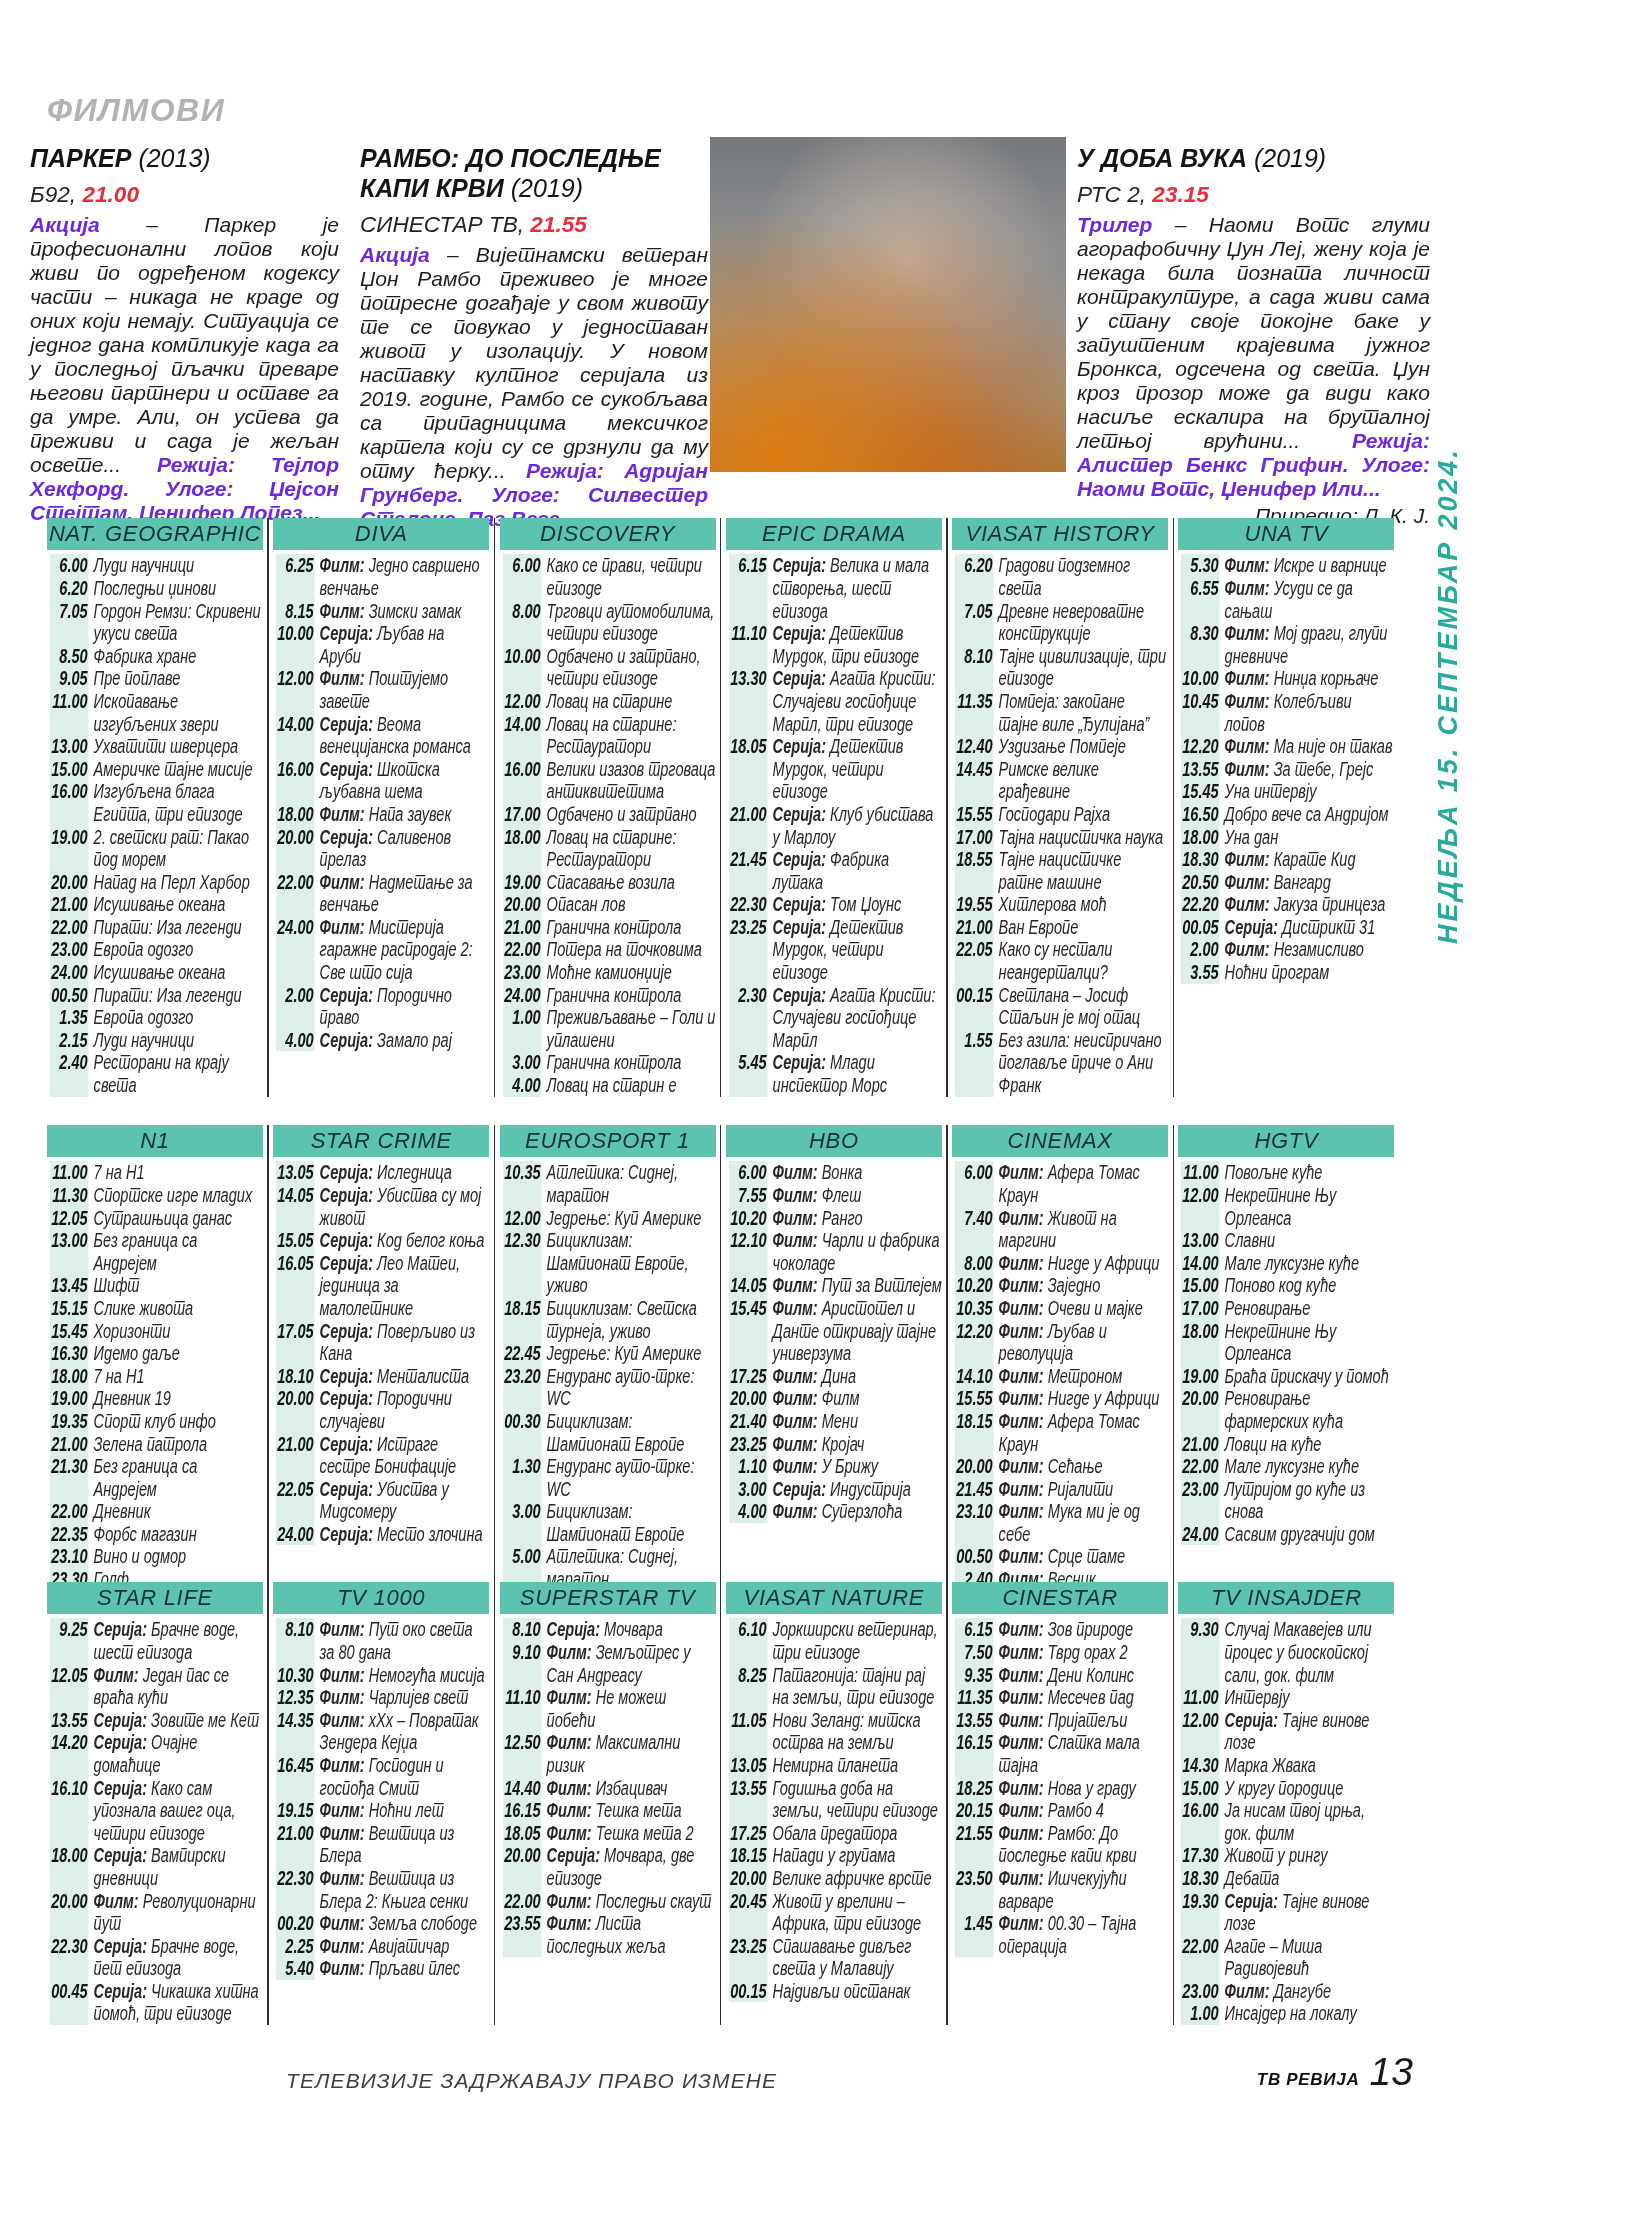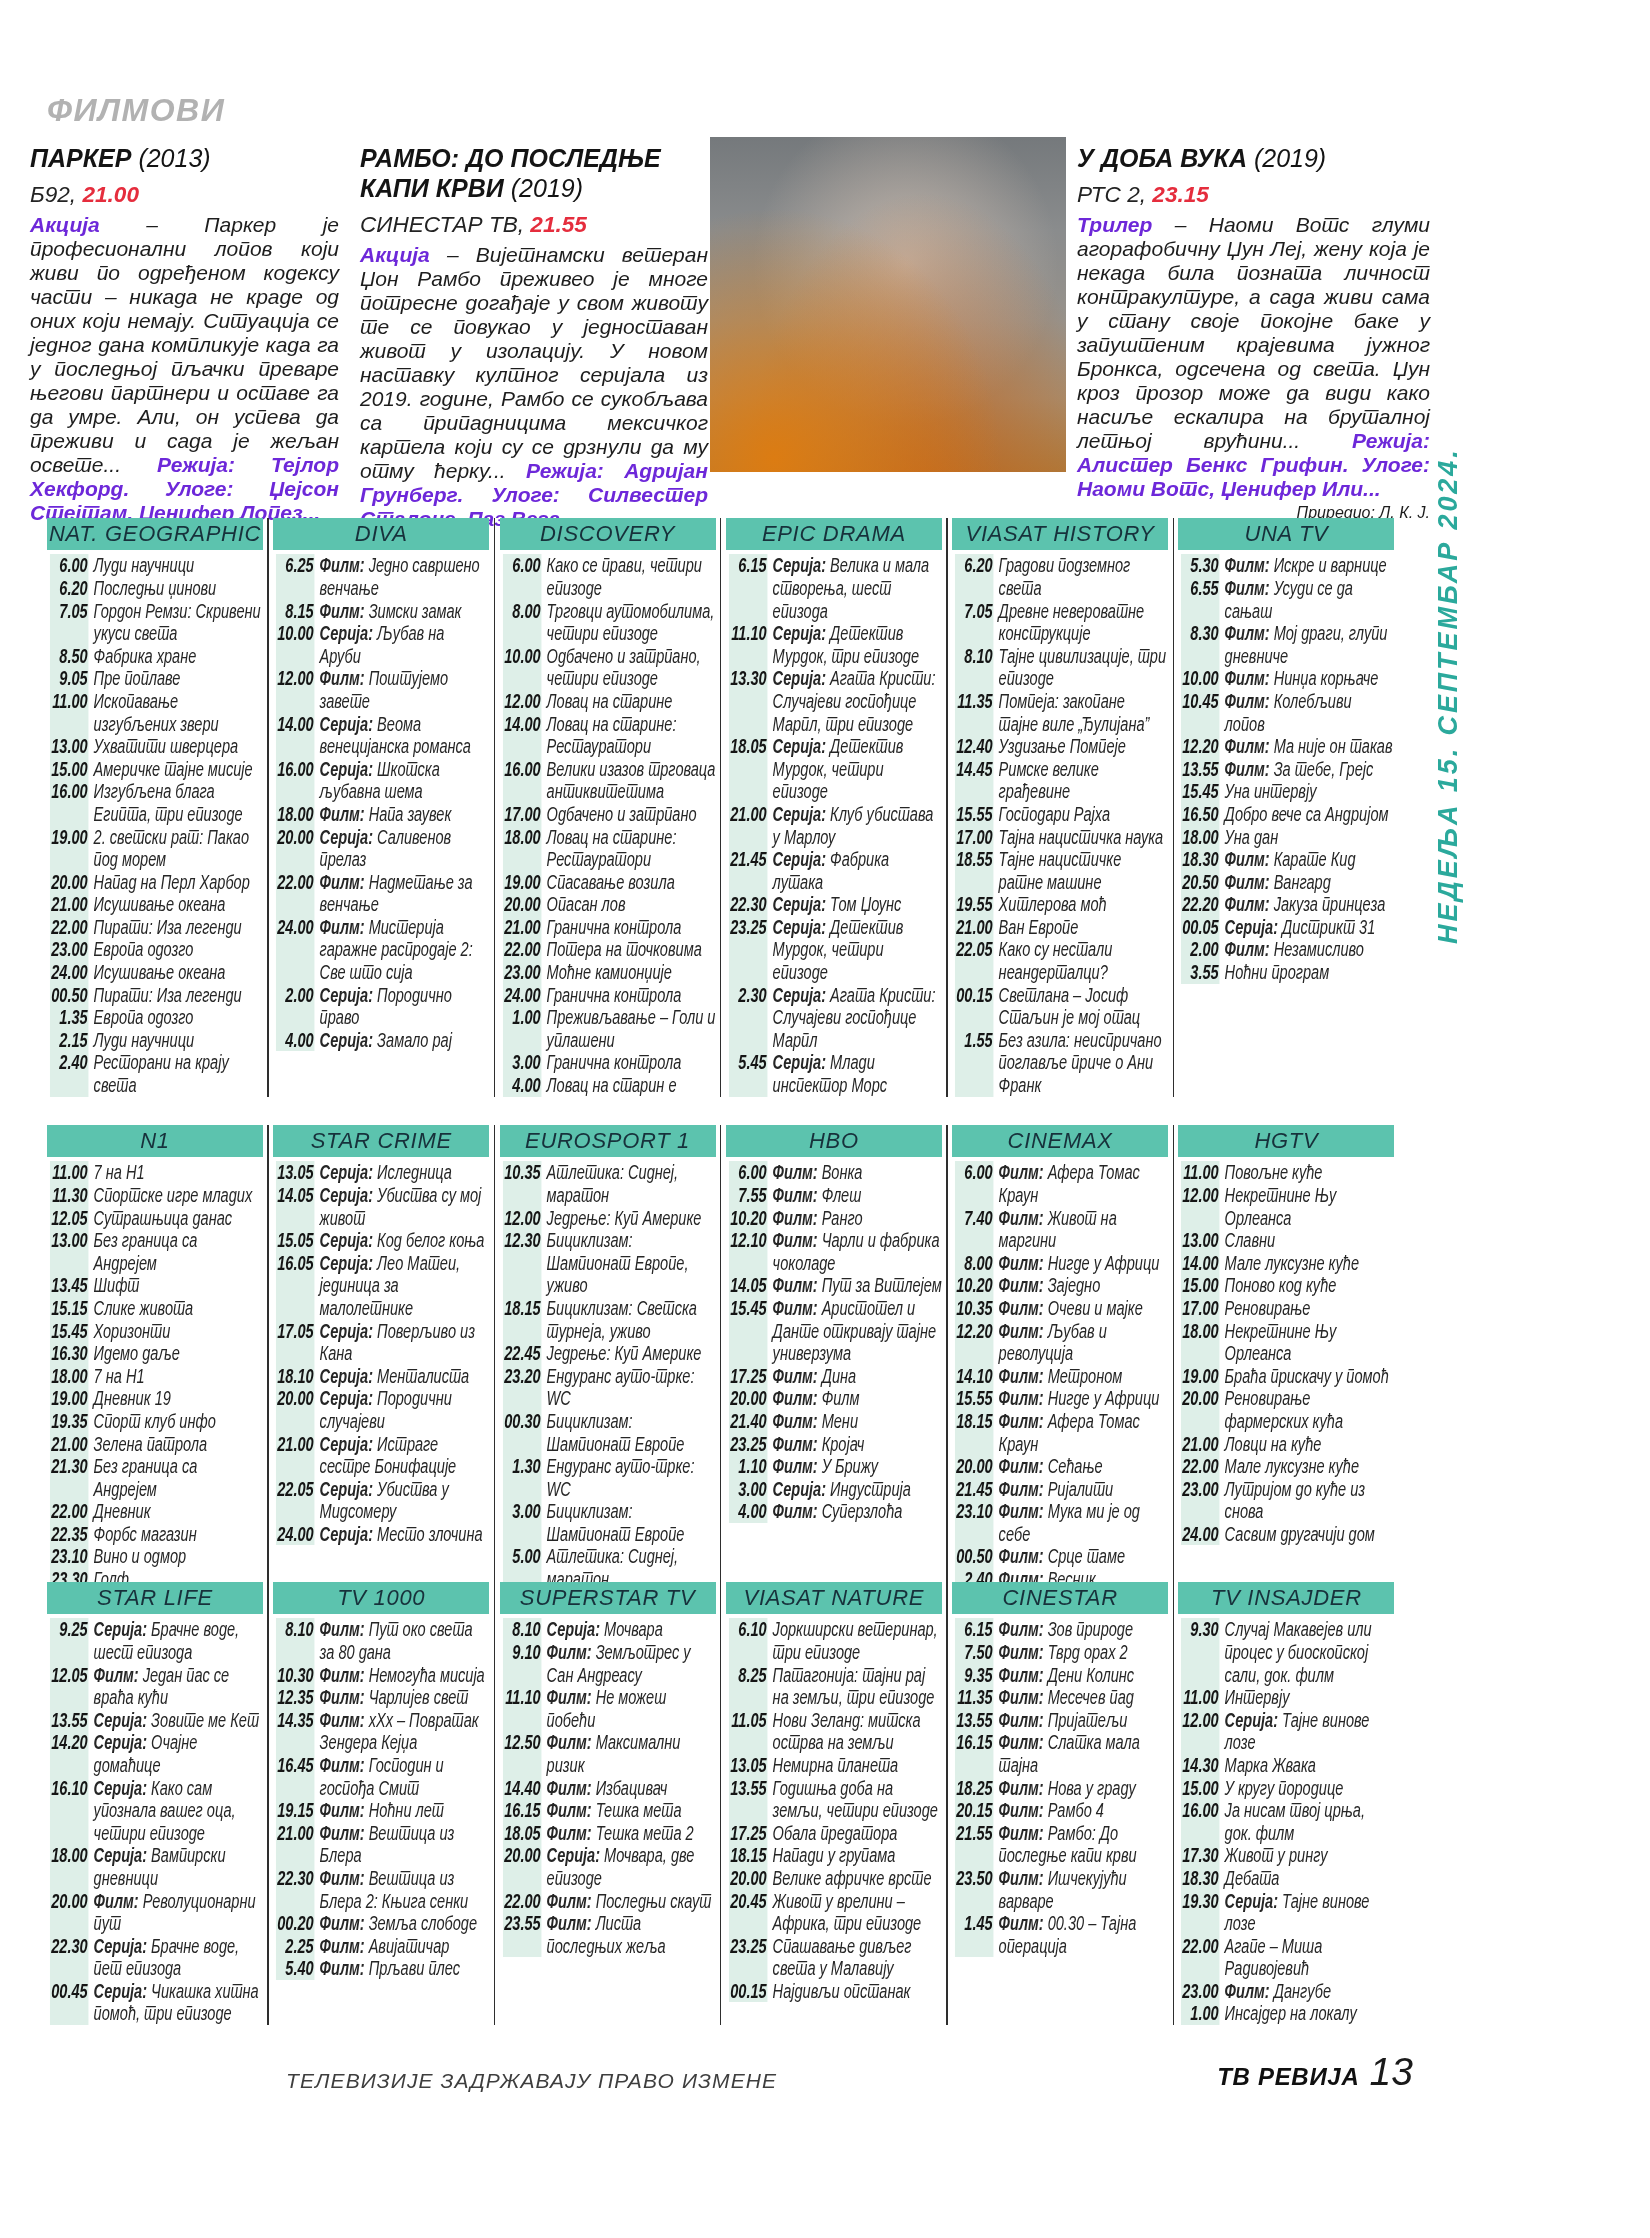--- a/index.html
+++ b/index.html
@@ -23,7 +23,7 @@
   .fbody{margin:0;font-size:21px;line-height:24px;text-align:justify;color:#1d1d1d;}
   .genre{color:#8f8f8f;font-weight:bold;}
   .fbody b{color:#6d28d9;}
-  .fcredit{margin-top:2.9px;text-align:right;font-size:16px;color:#1d1d1d;}
+  .fcredit{margin-top:2.9px;text-align:right;font-size:21px;color:#1d1d1d;}
 
   .photo{position:absolute;left:710px;top:137px;width:356px;height:335px;
      background:

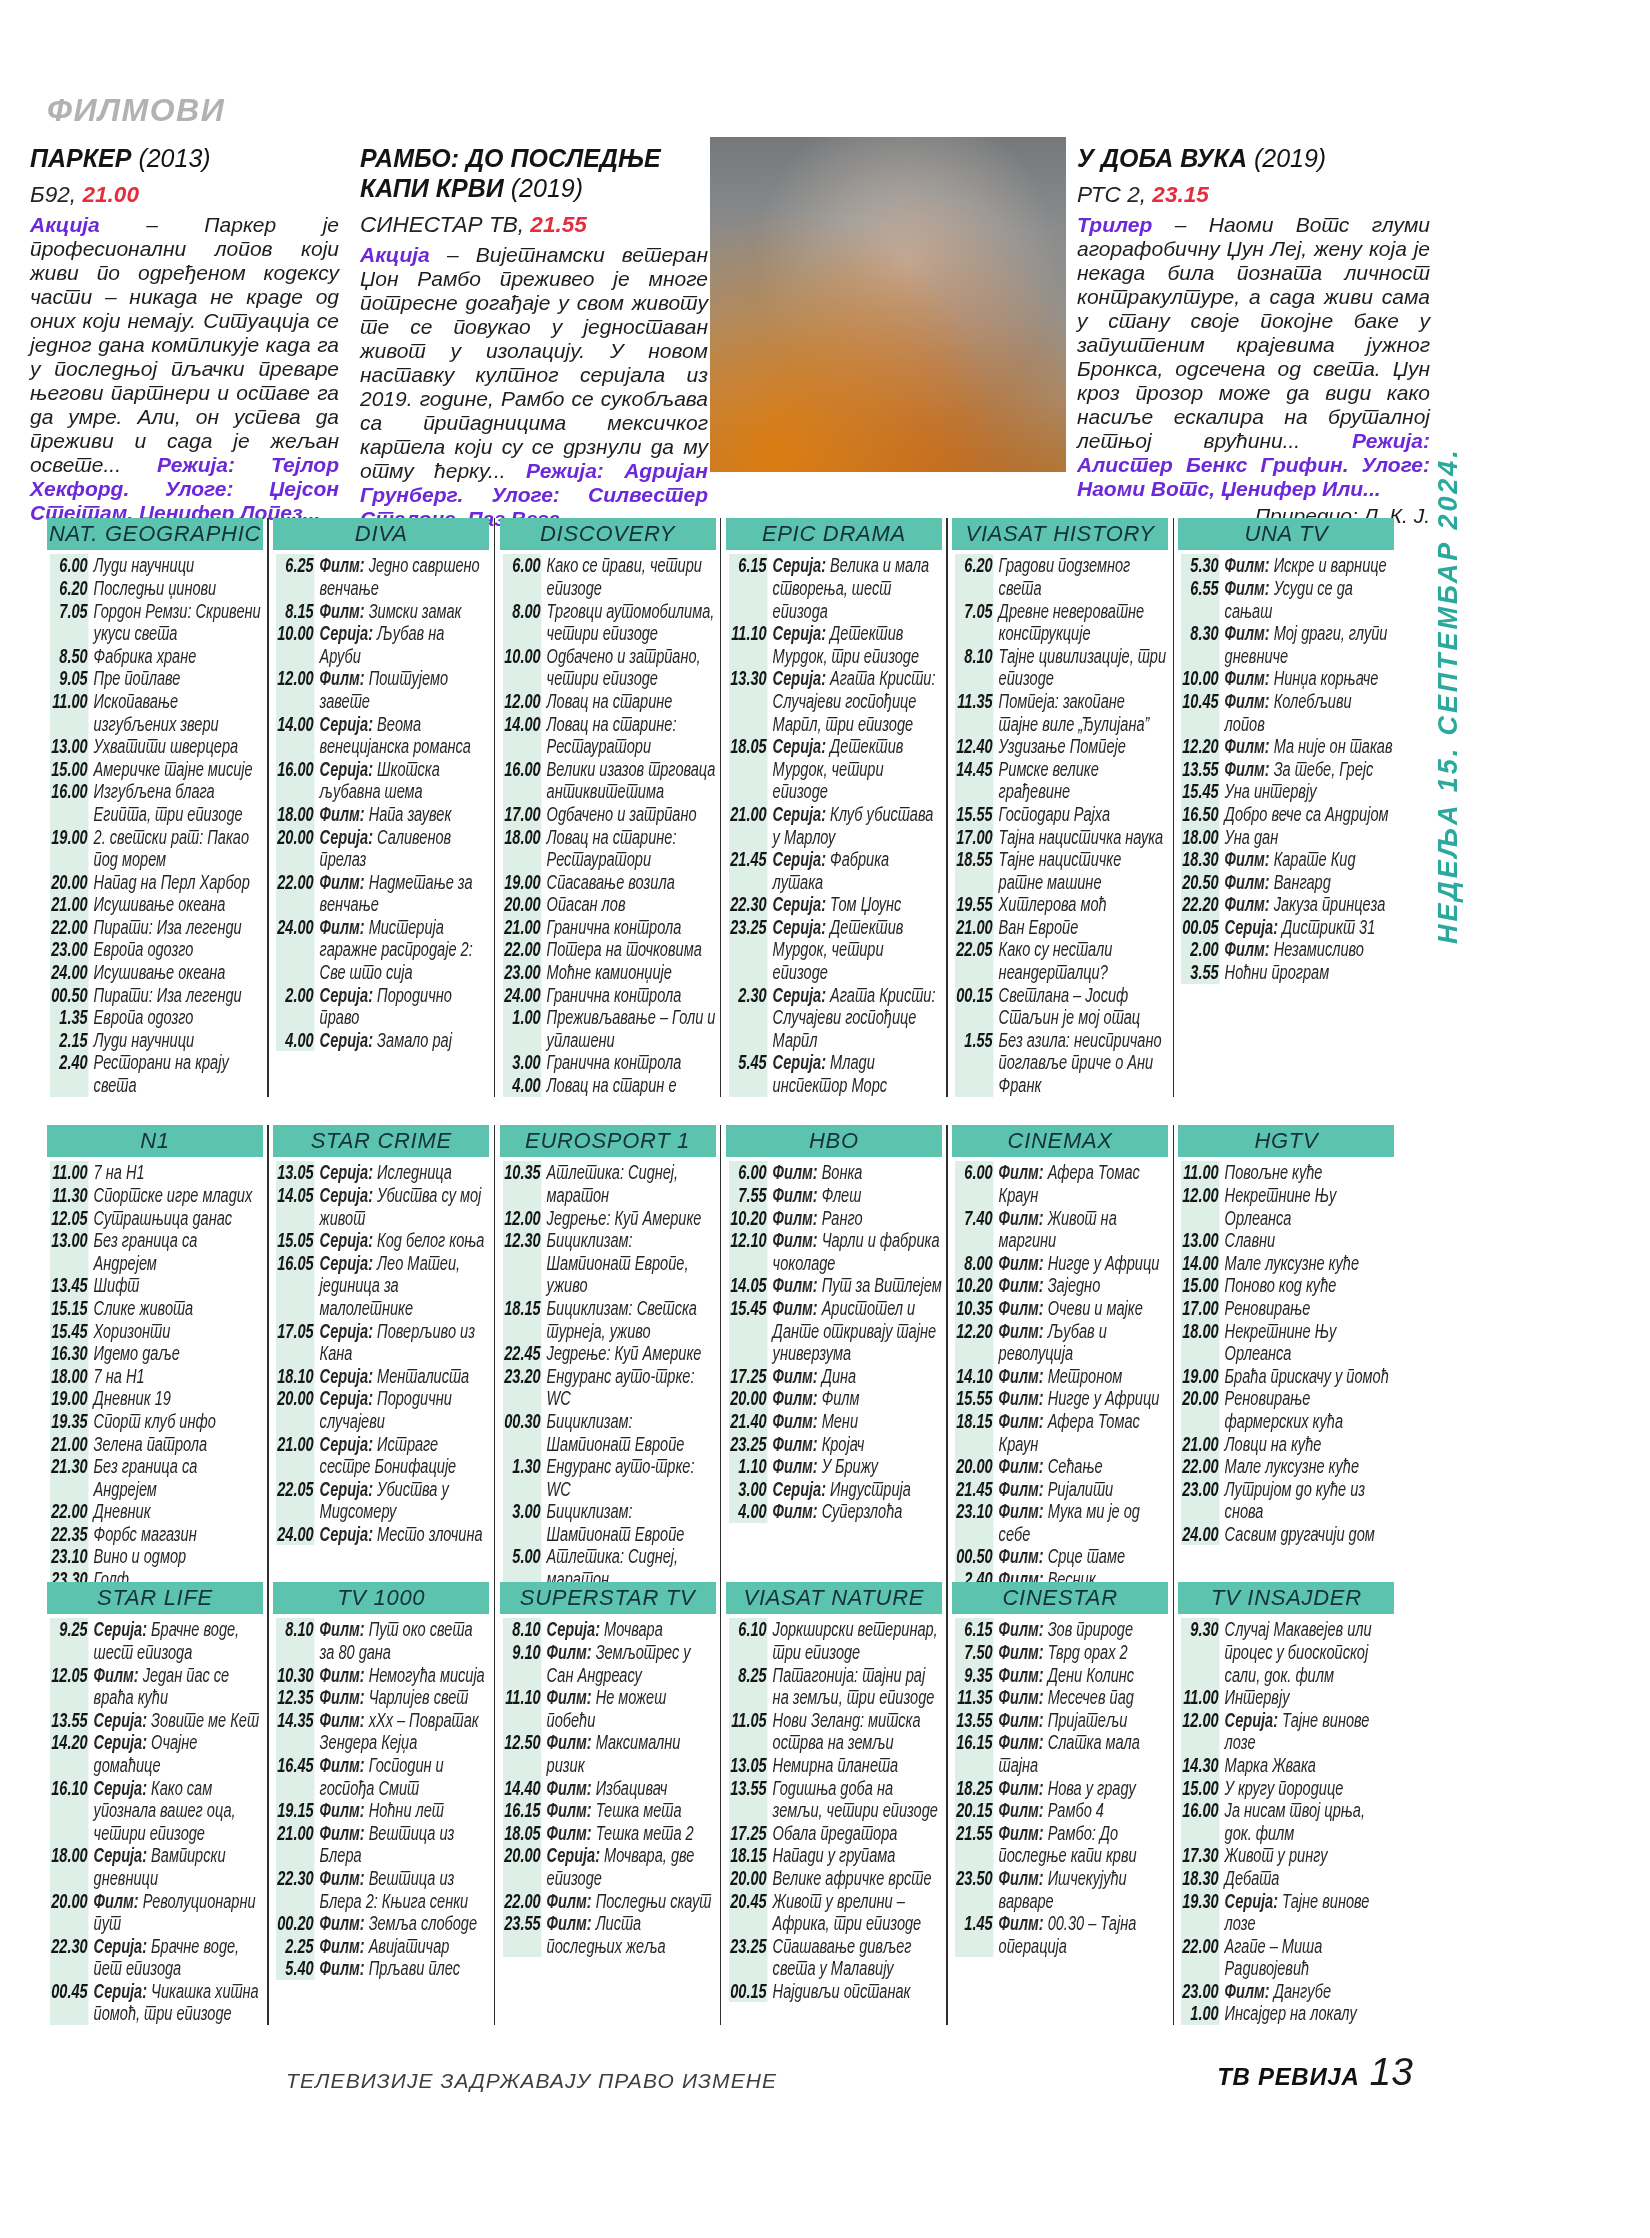--- a/index.html
+++ b/index.html
@@ -52,7 +52,7 @@
   .footer-note{position:absolute;left:286px;top:2069px;font-size:21px;letter-spacing:1.1px;color:#3e3e3e;}
   .pageno{position:absolute;left:1188px;top:2050px;width:225px;display:flex;align-items:baseline;
           justify-content:flex-end;gap:10.2px;}
-  .mag{font-size:24px;font-weight:bold;color:#101010;letter-spacing:0.7px;}
+  .mag{font-size:17px;font-weight:bold;color:#101010;letter-spacing:0.7px;}
   .num{font-size:39px;color:#1a1a1a;}
 </style>
 </head>

